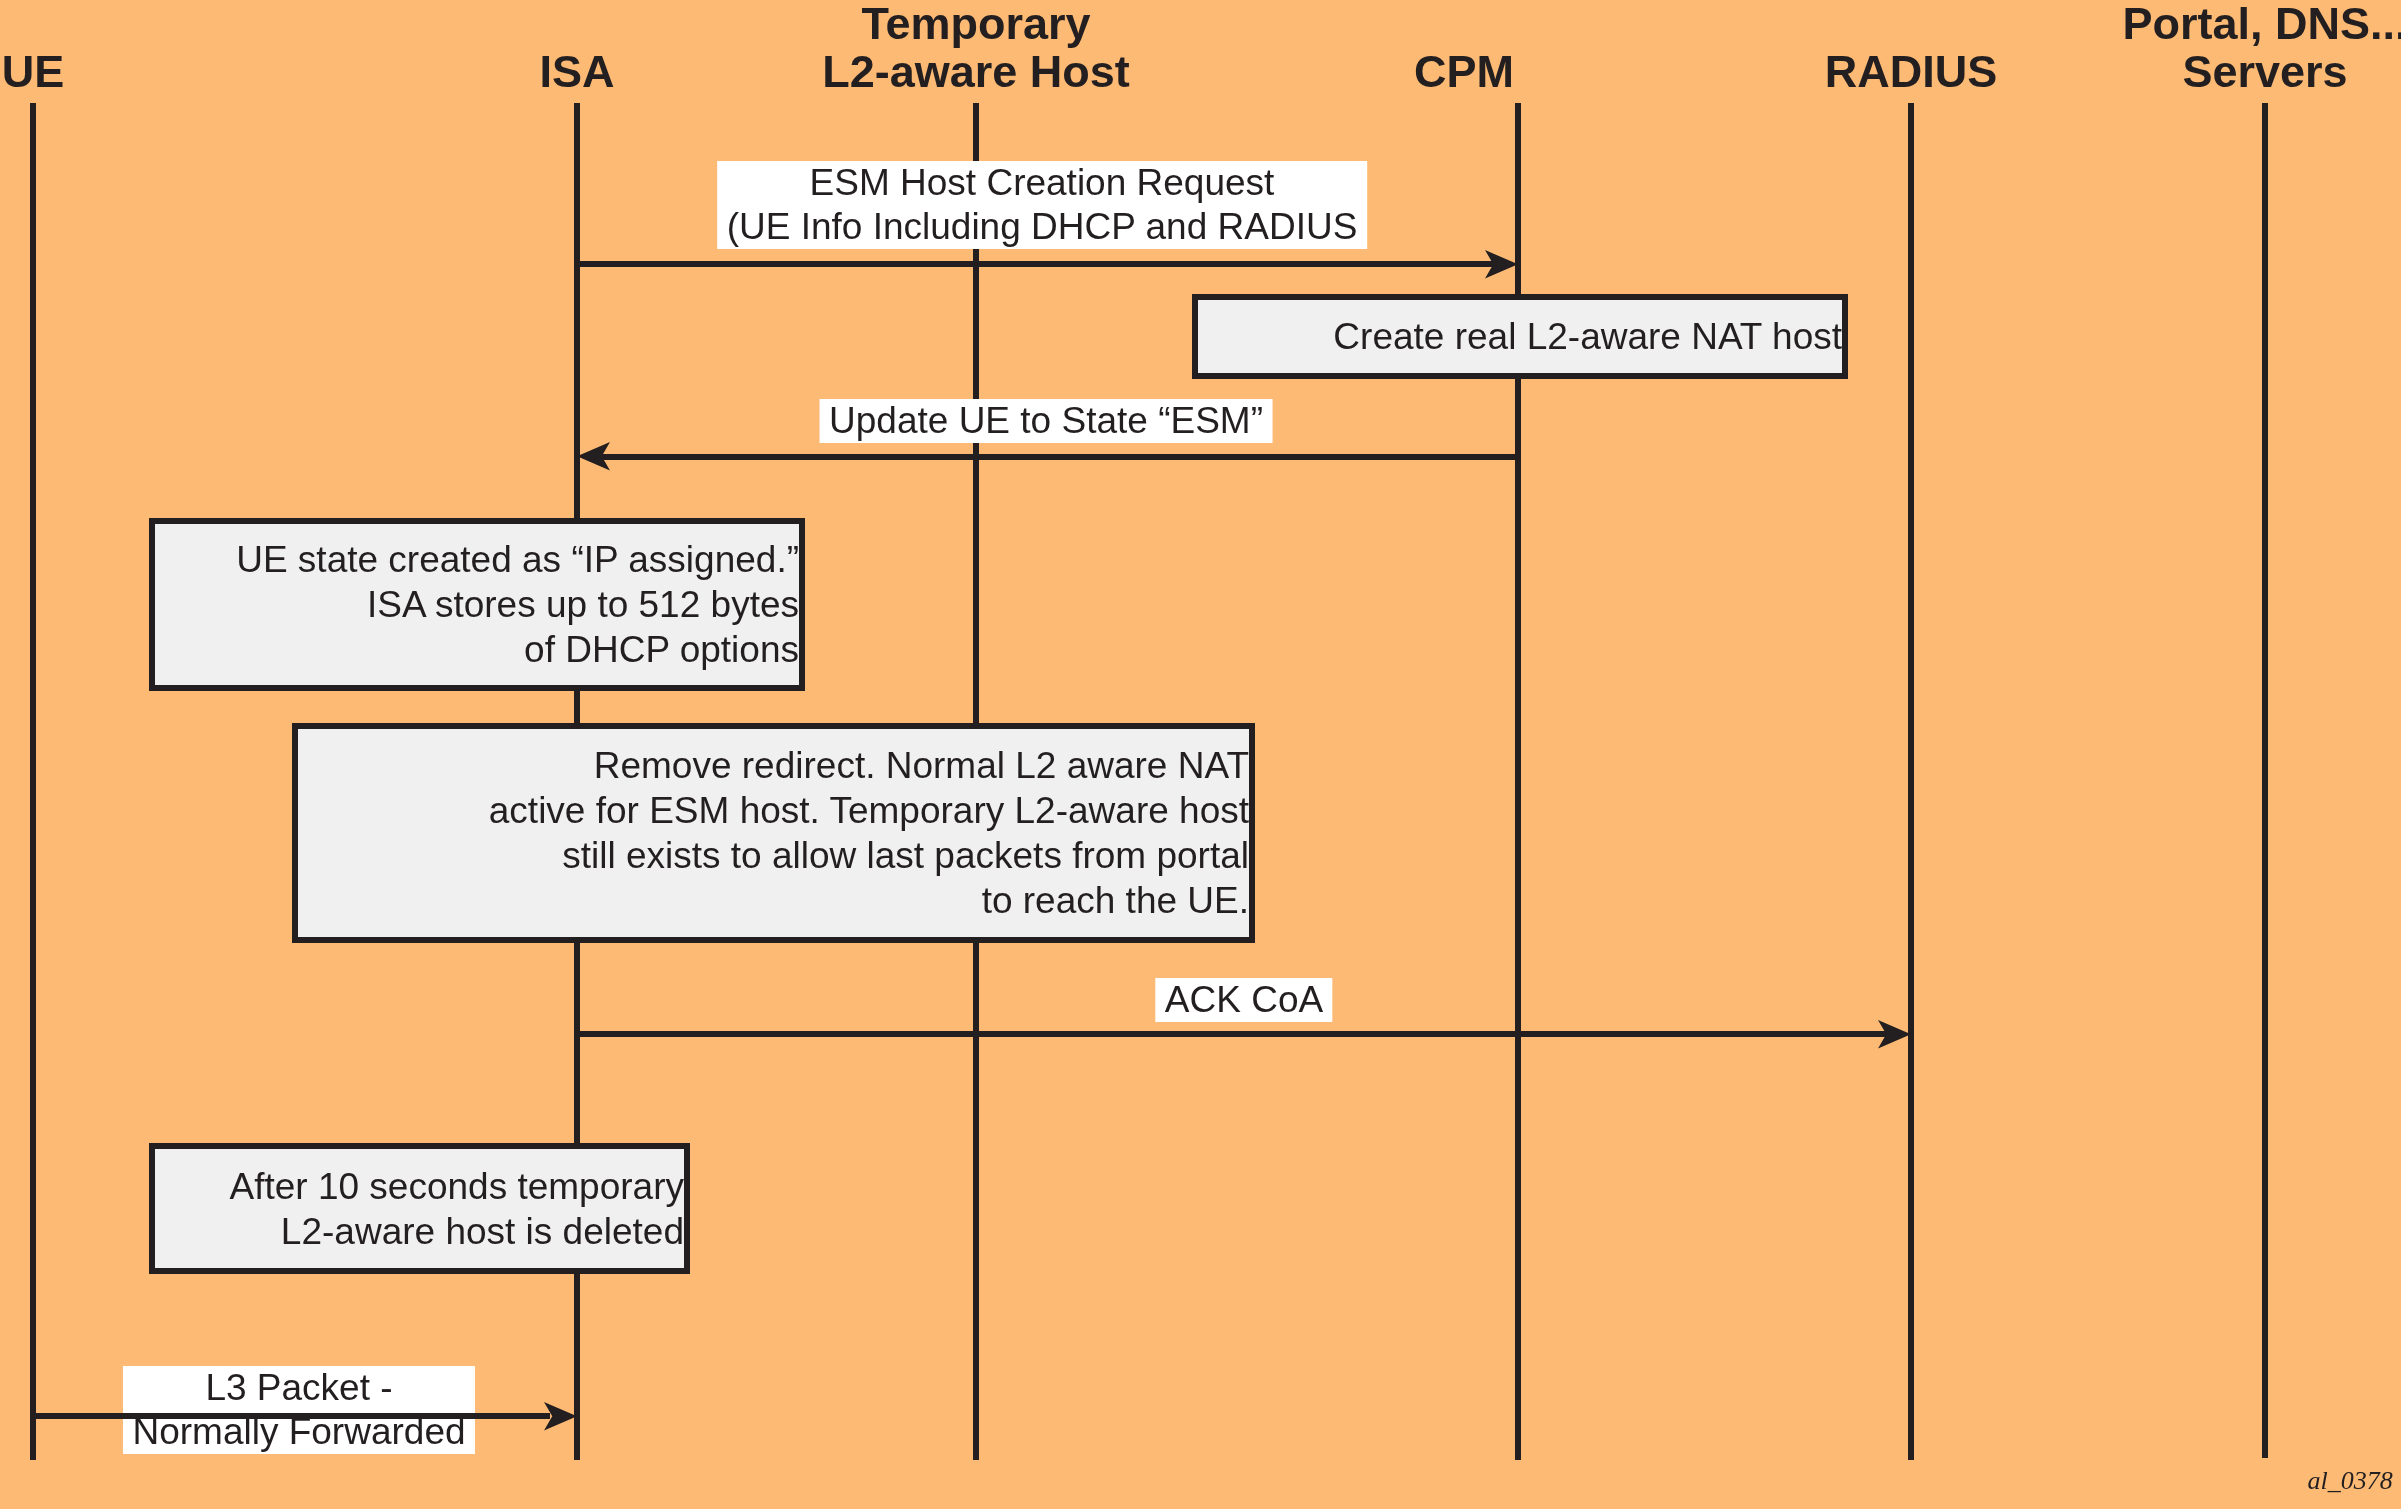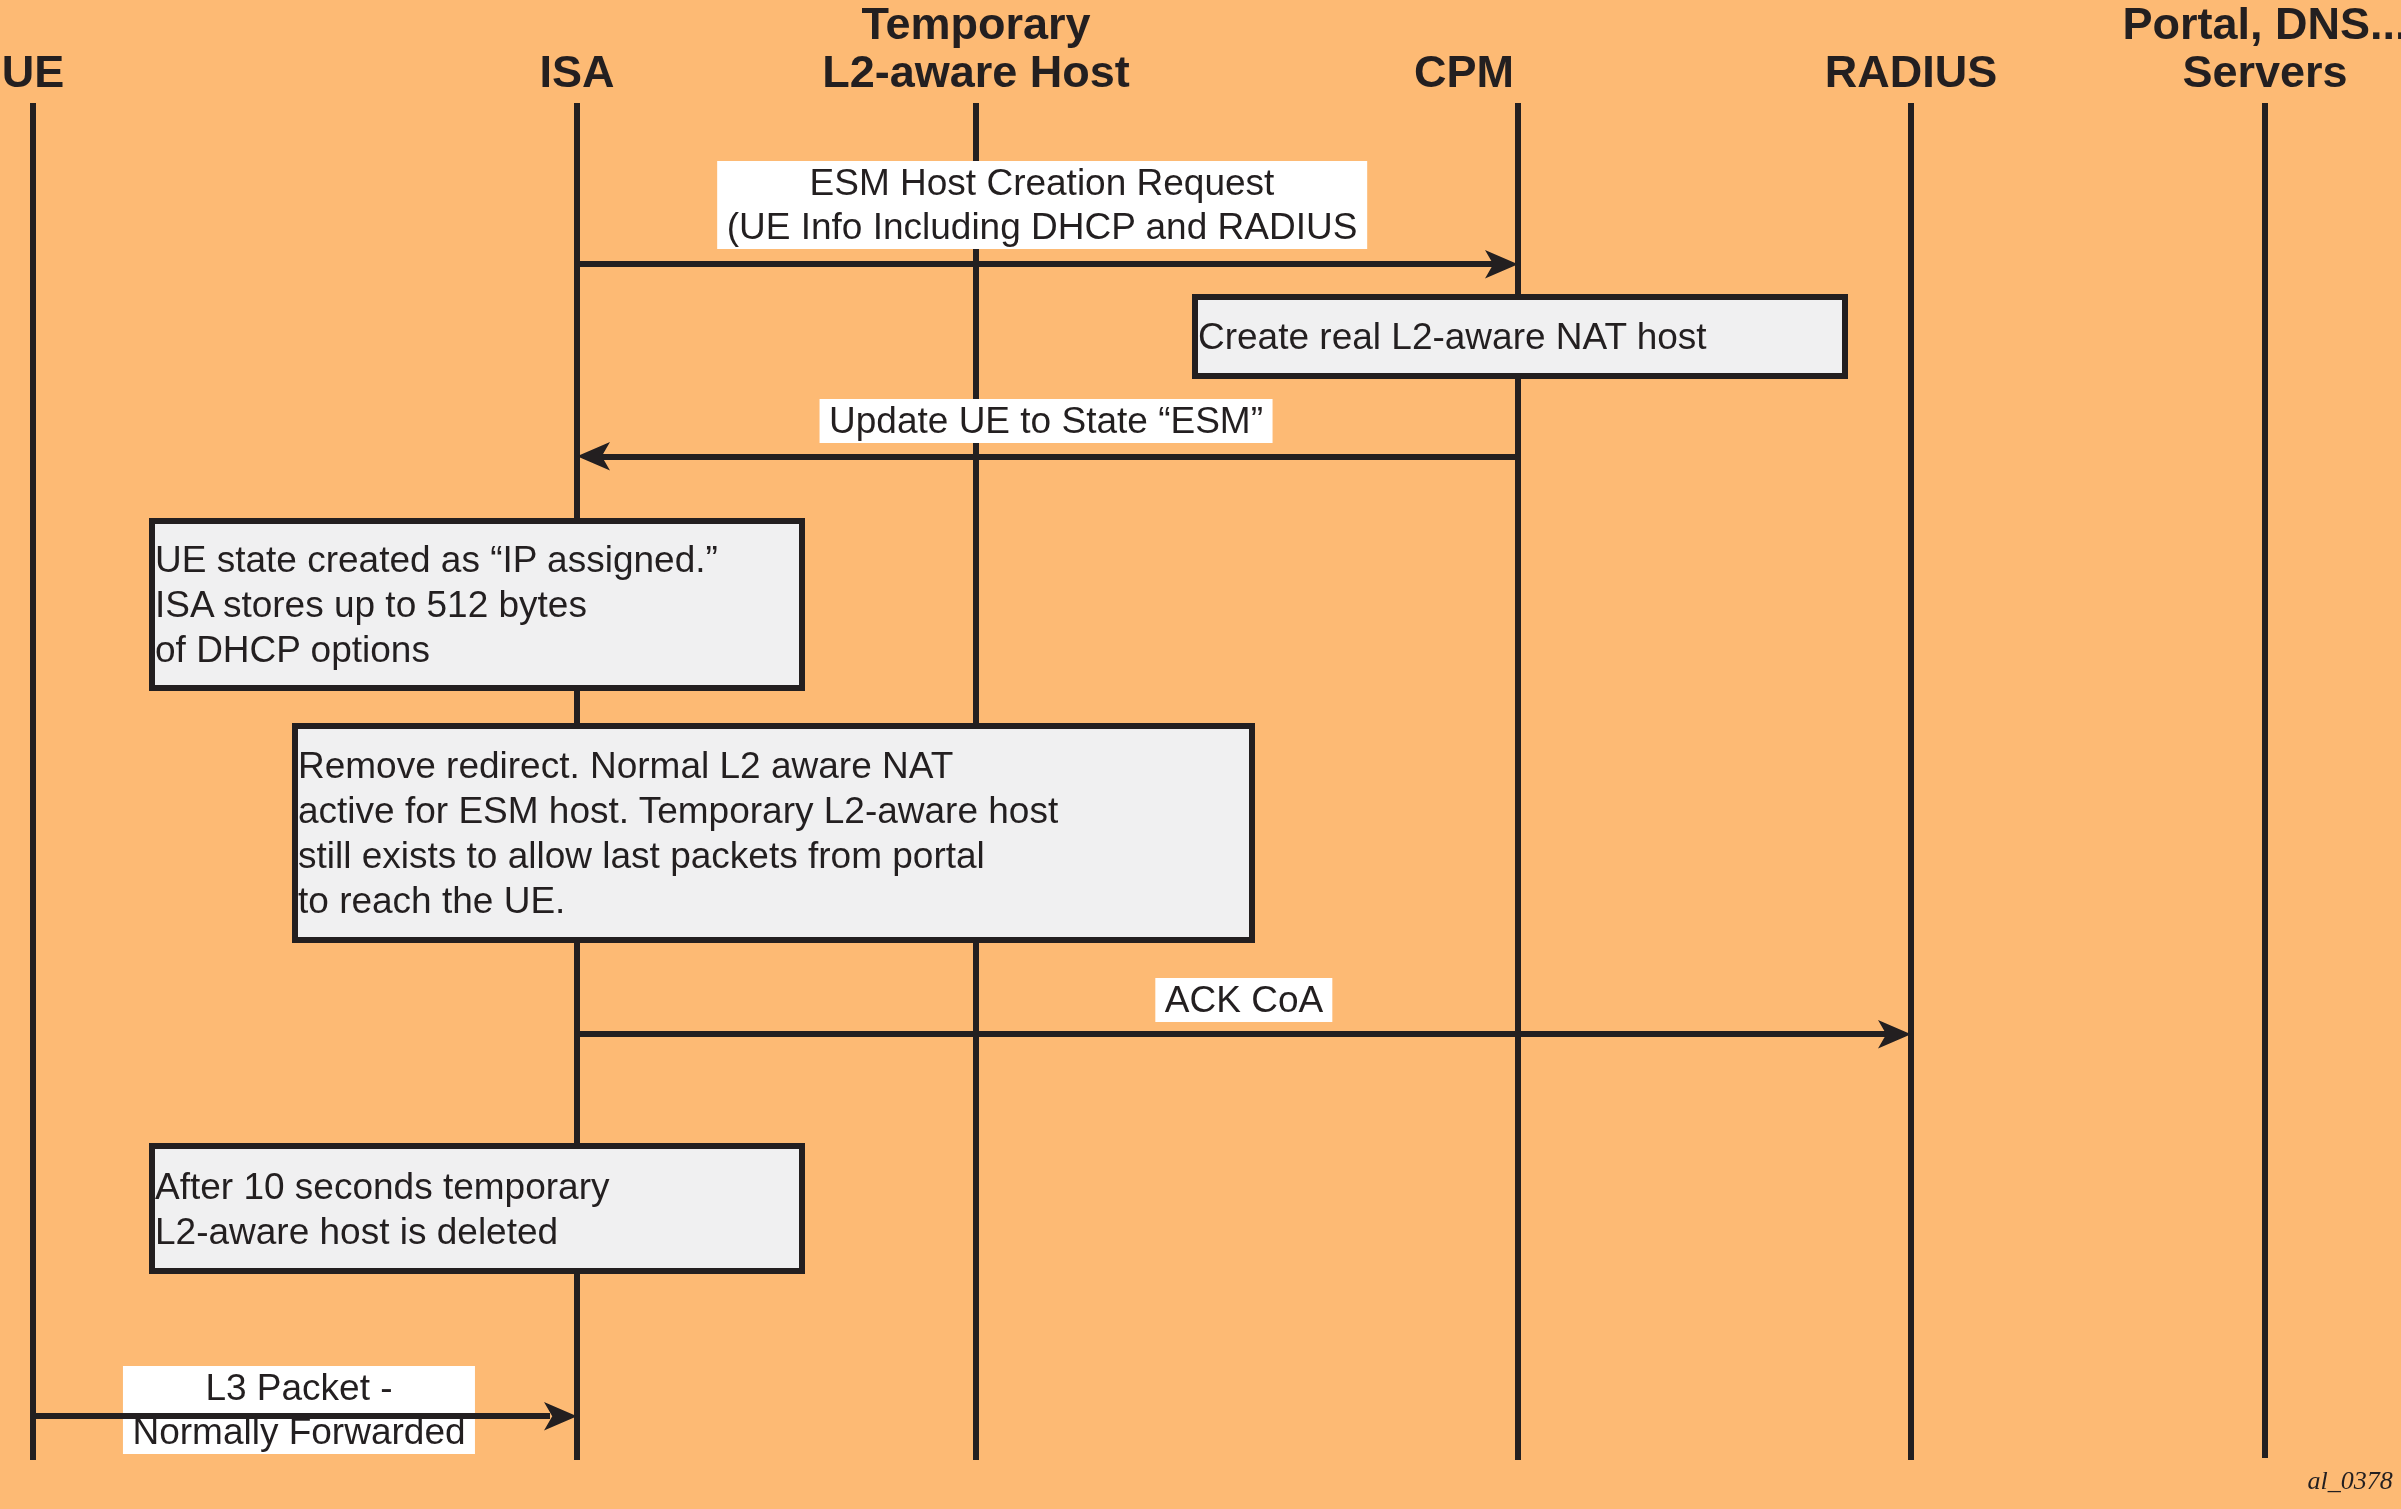--- a/index.html
+++ b/index.html
@@ -19,7 +19,7 @@
   .note {
     position:absolute; background:#f0f0f1; border:6.8px solid #231f20;
     box-sizing:border-box; display:flex; flex-direction:column;
-    justify-content:center; align-items:flex-start; text-align:center;
+    justify-content:center; align-items:flex-end; text-align:center;
     font-size:37px; line-height:45px; z-index:3;
   }
   .msg-label {

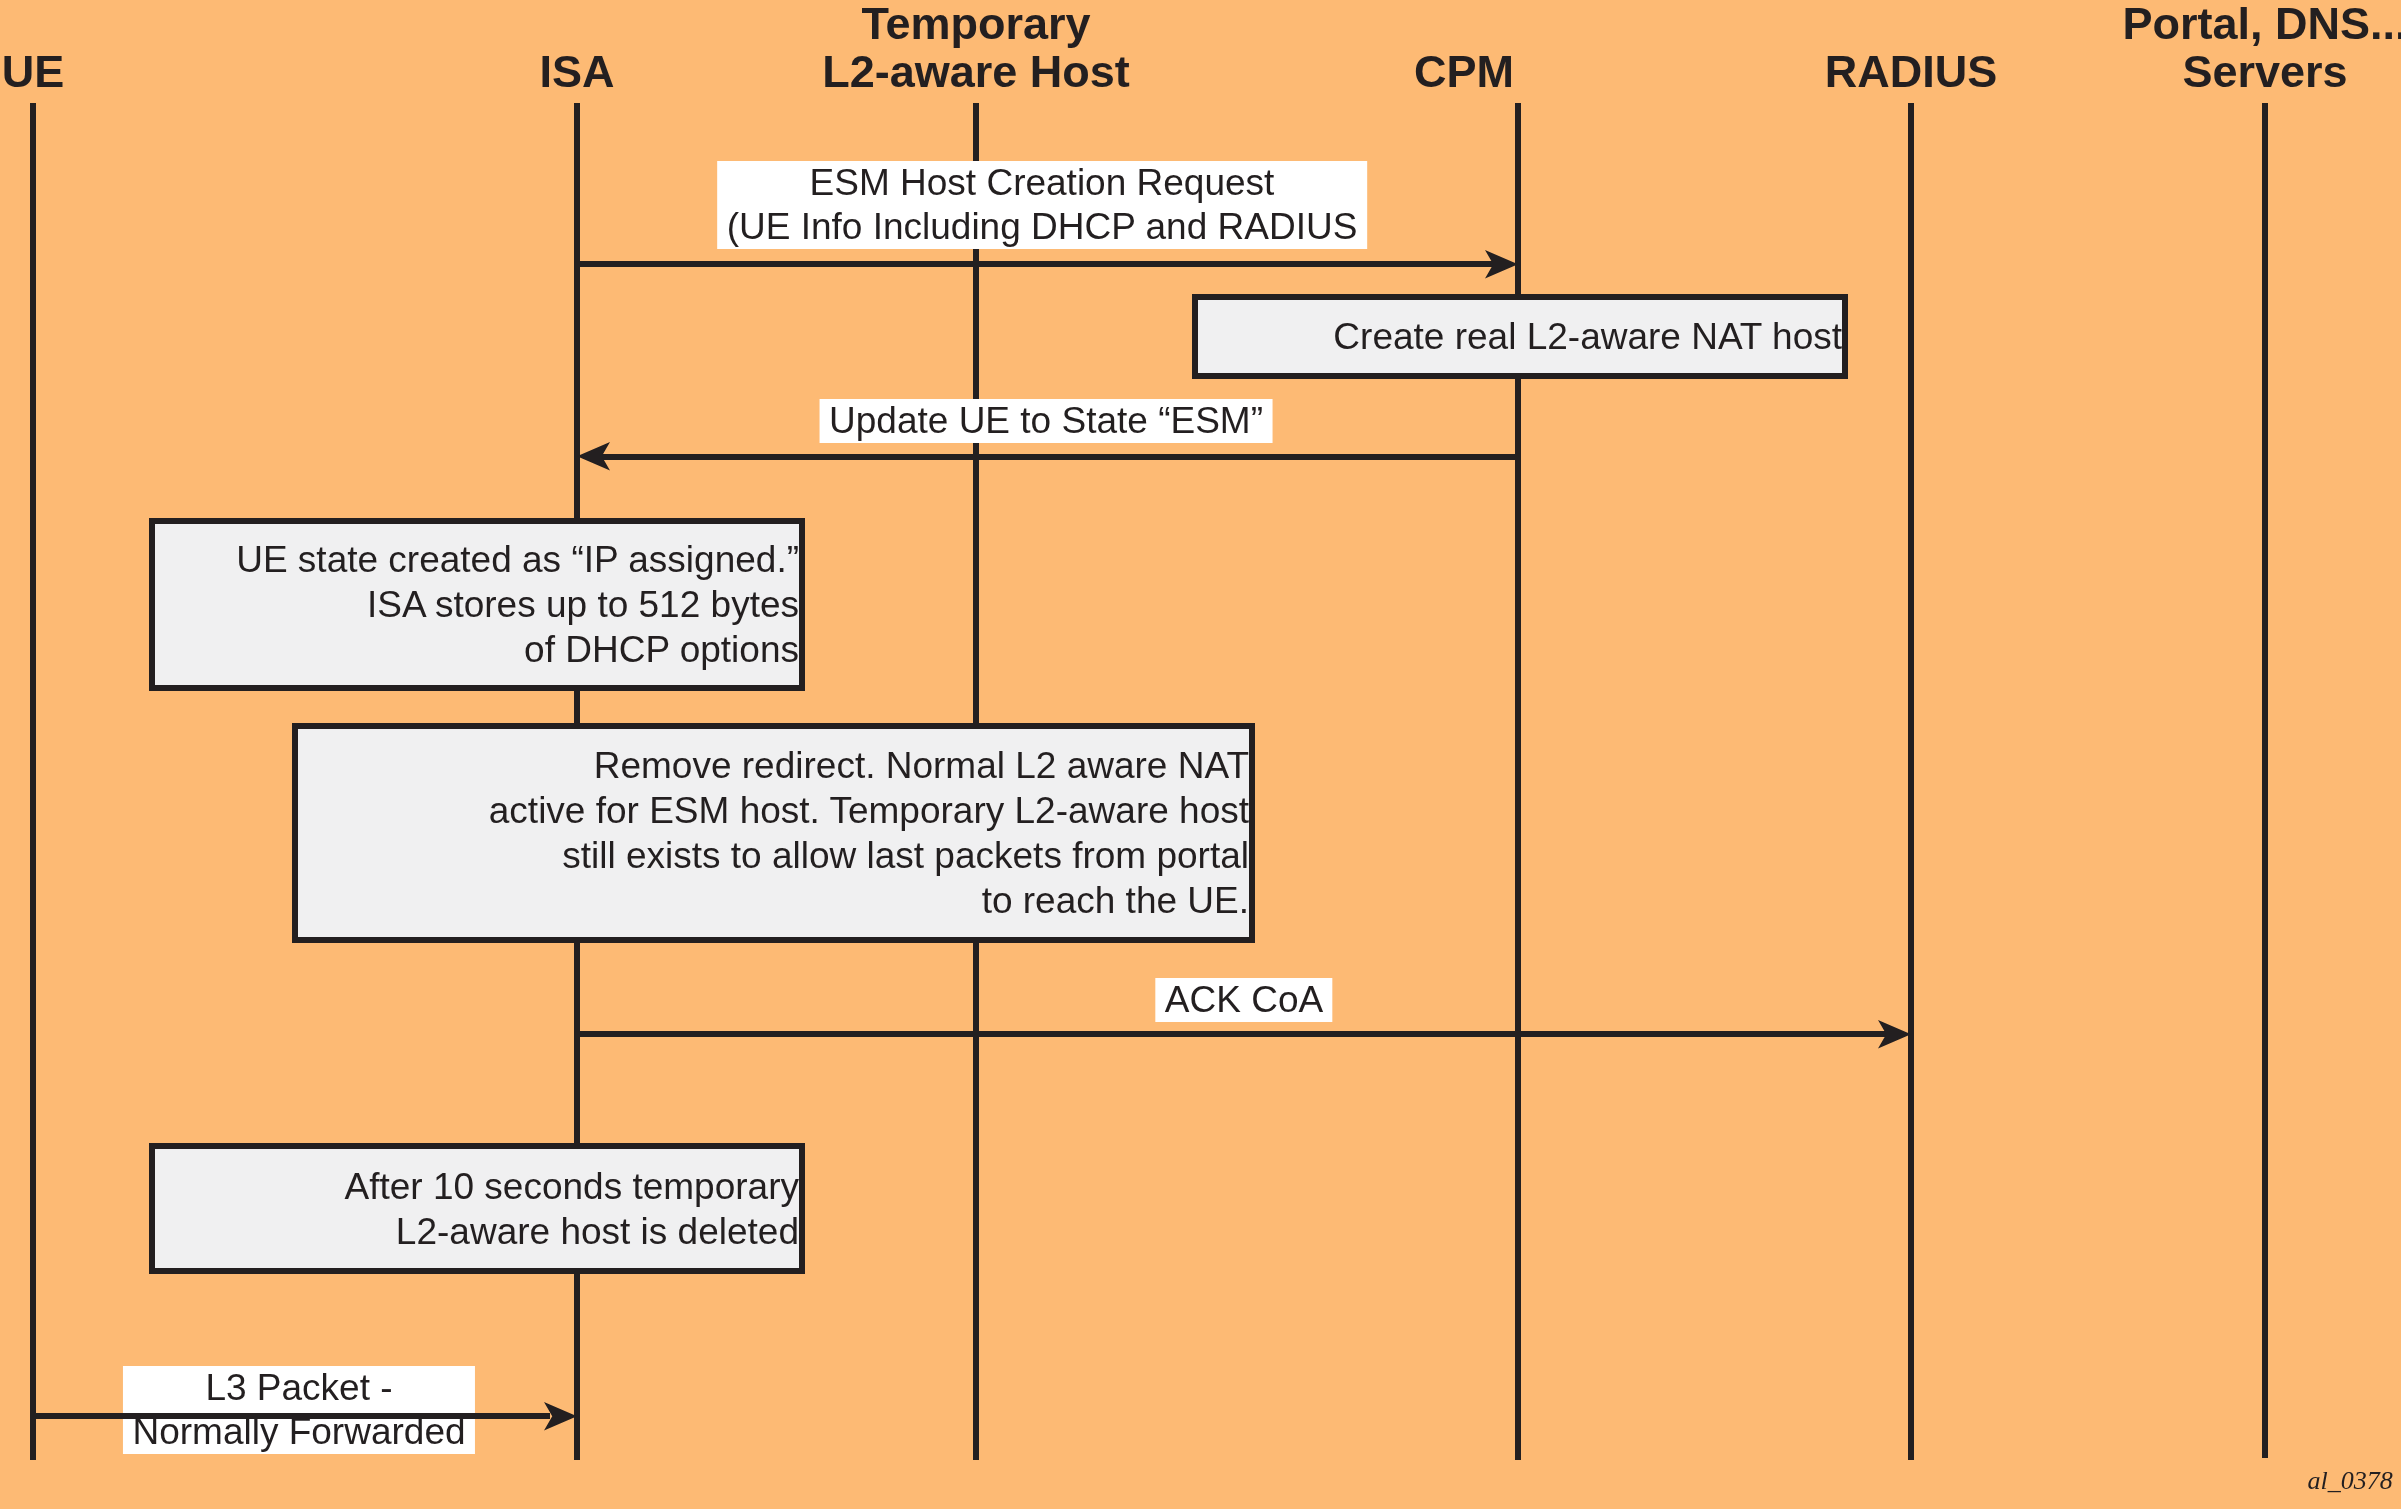--- a/index.html
+++ b/index.html
@@ -113,7 +113,7 @@
     <div class="head head-right" style="left:1878px; top:1020px;"></div>
   </div>
 
-  <div class="note" style="left:149px; top:1143px; width:656px; height:131px;">
+  <div class="note" style="left:149px; top:1143px; width:541px; height:131px;">
     <div>After 10 seconds temporary</div>
     <div>L2-aware host is deleted</div>
   </div>

